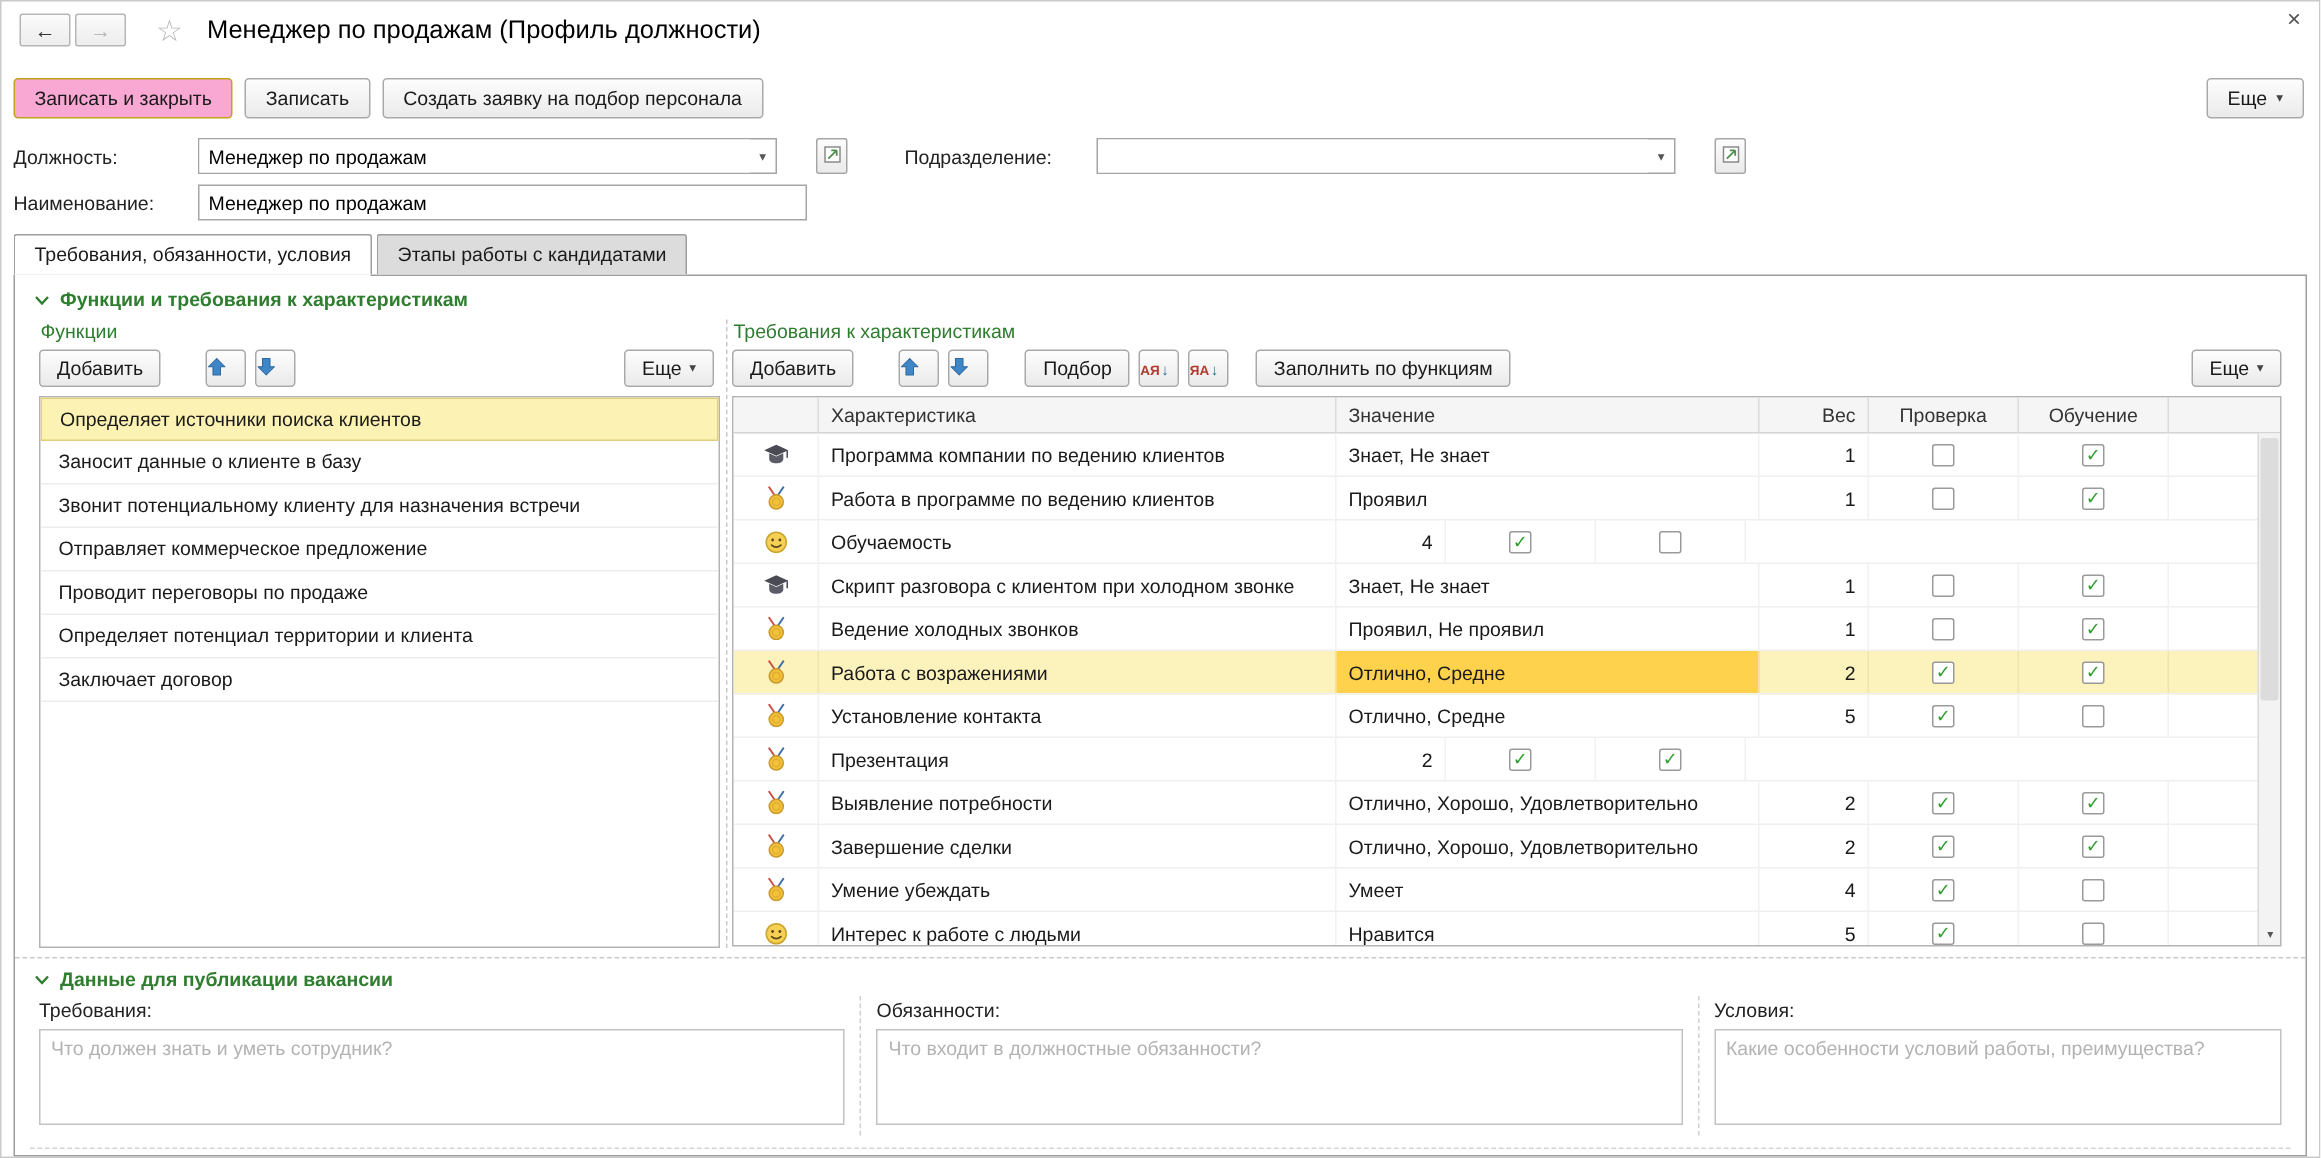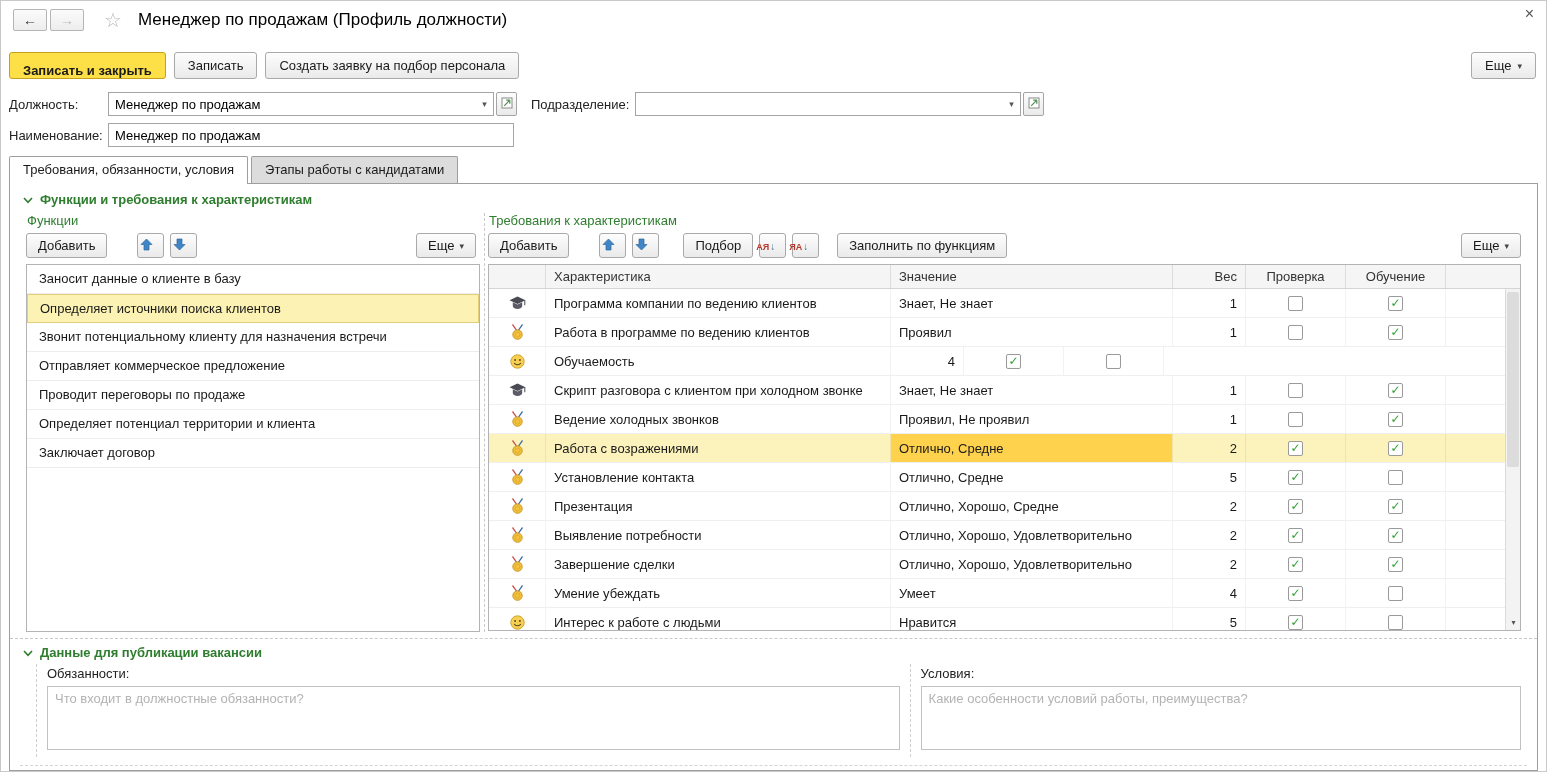--- a/index.html
+++ b/index.html
@@ -28,7 +28,7 @@
   .btn { height:27px; padding:0 13px; border:1px solid #a9a9a9; border-radius:3px;
     background:linear-gradient(#fdfdfd,#eaeaea); font-size:13px; color:#1a1a1a;
     display:inline-flex; align-items:center; gap:6px; cursor:pointer; white-space:nowrap; }
-  .btn.primary { background:#fde047; border-color:#c2a11f; font-weight:bold;align-items:flex-end; }
+  .btn.primary { background:#f9a8d4; border-color:#c2a11f; font-weight:normal; }
   .caret { font-size:9px; color:#444; }
   .spacer { flex:1; }
 

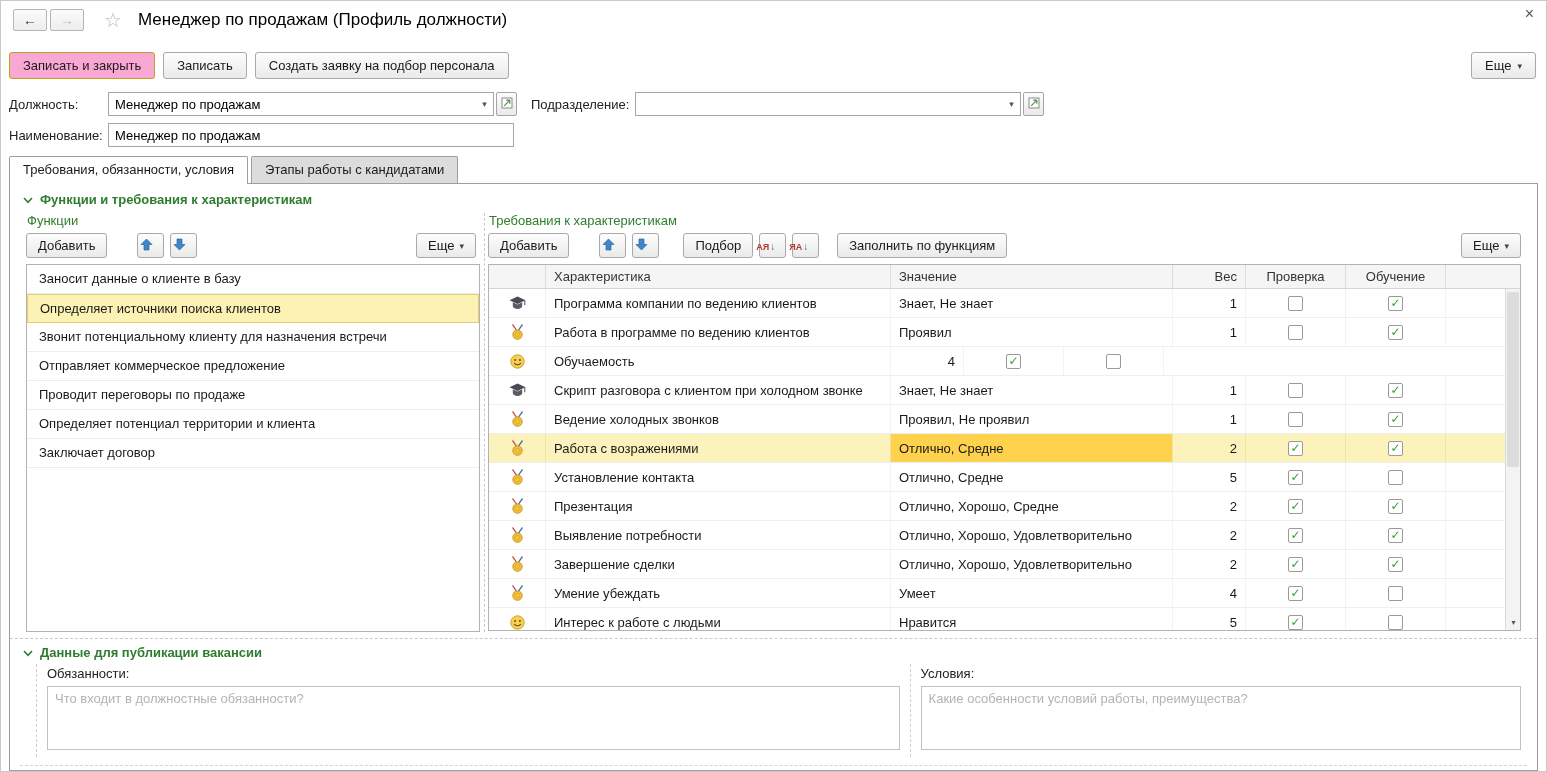--- a/index.html
+++ b/index.html
@@ -33,7 +33,7 @@
   .spacer { flex:1; }
 
   
-  .frow { display:flex; align-items:center; margin:7px 0 0 8px; flex:0 0 auto; }
+  .frow { display:flex; align-items:center; margin:7px 0 0 8px; flex:0 0 auto;gap:24px; }
   .flabel { color:#222; }
   .lbl-pos, .lbl-name { width:99px; }
   .lbl-dep { width:104px; margin-left:14px; }

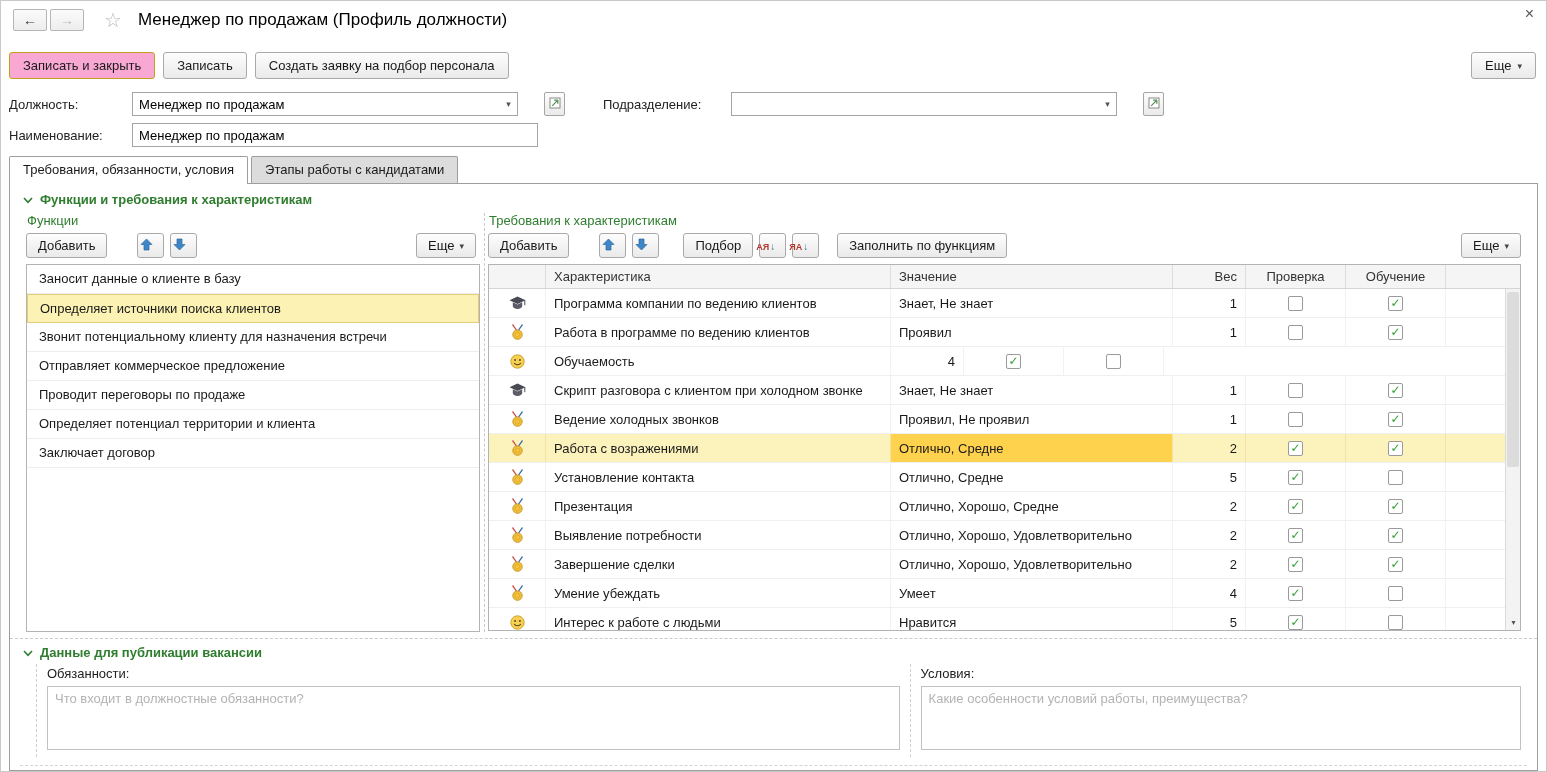--- a/index.html
+++ b/index.html
@@ -68,7 +68,7 @@
   .sbtn { height:25px; padding:0 11px; border:1px solid #a9a9a9; border-radius:3px;
     background:linear-gradient(#fdfdfd,#eaeaea); font-size:13px;
     display:inline-flex; align-items:center; gap:5px; cursor:pointer; white-space:nowrap; }
-  .ibtn { width:27px; padding:10px; justify-content:flex-end; }
+  .ibtn { width:27px; padding:0; justify-content:flex-start; }
   .sort-letters { font-size:9px; font-weight:bold; color:#b03a2e; }
   .sort-arrow { font-size:10px; color:#31708f; margin-left:1px; }
 

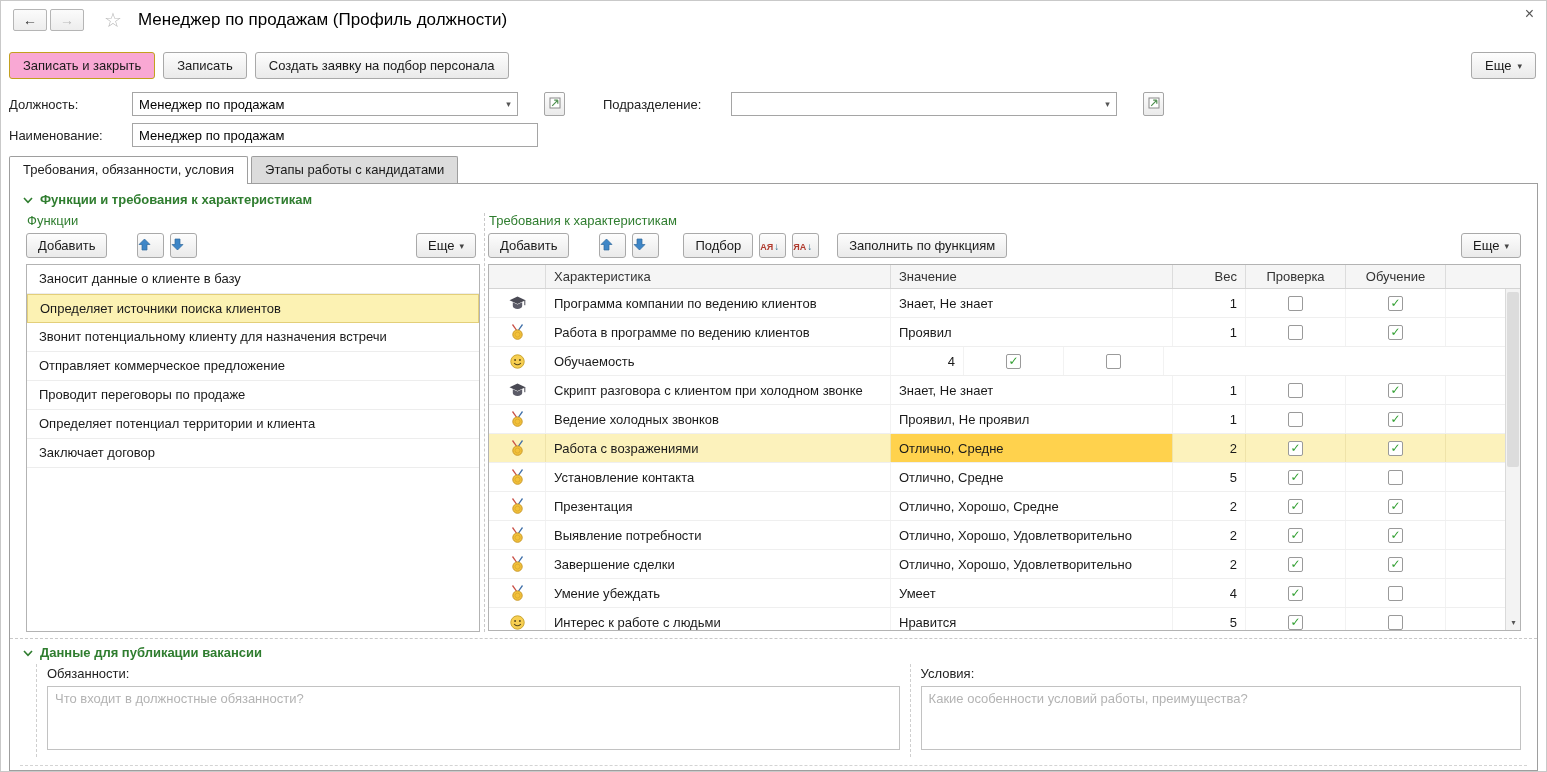--- a/index.html
+++ b/index.html
@@ -227,8 +227,8 @@
           </div>
         </div>
         <div class="fn-list">
+            <div class="fn-item sel">Определяет источники поиска клиентов</div>
             <div class="fn-item">Заносит данные о клиенте в базу</div>
-            <div class="fn-item sel">Определяет источники поиска клиентов</div>
             <div class="fn-item">Звонит потенциальному клиенту для назначения встречи</div>
             <div class="fn-item">Отправляет коммерческое предложение</div>
             <div class="fn-item">Проводит переговоры по продаже</div>

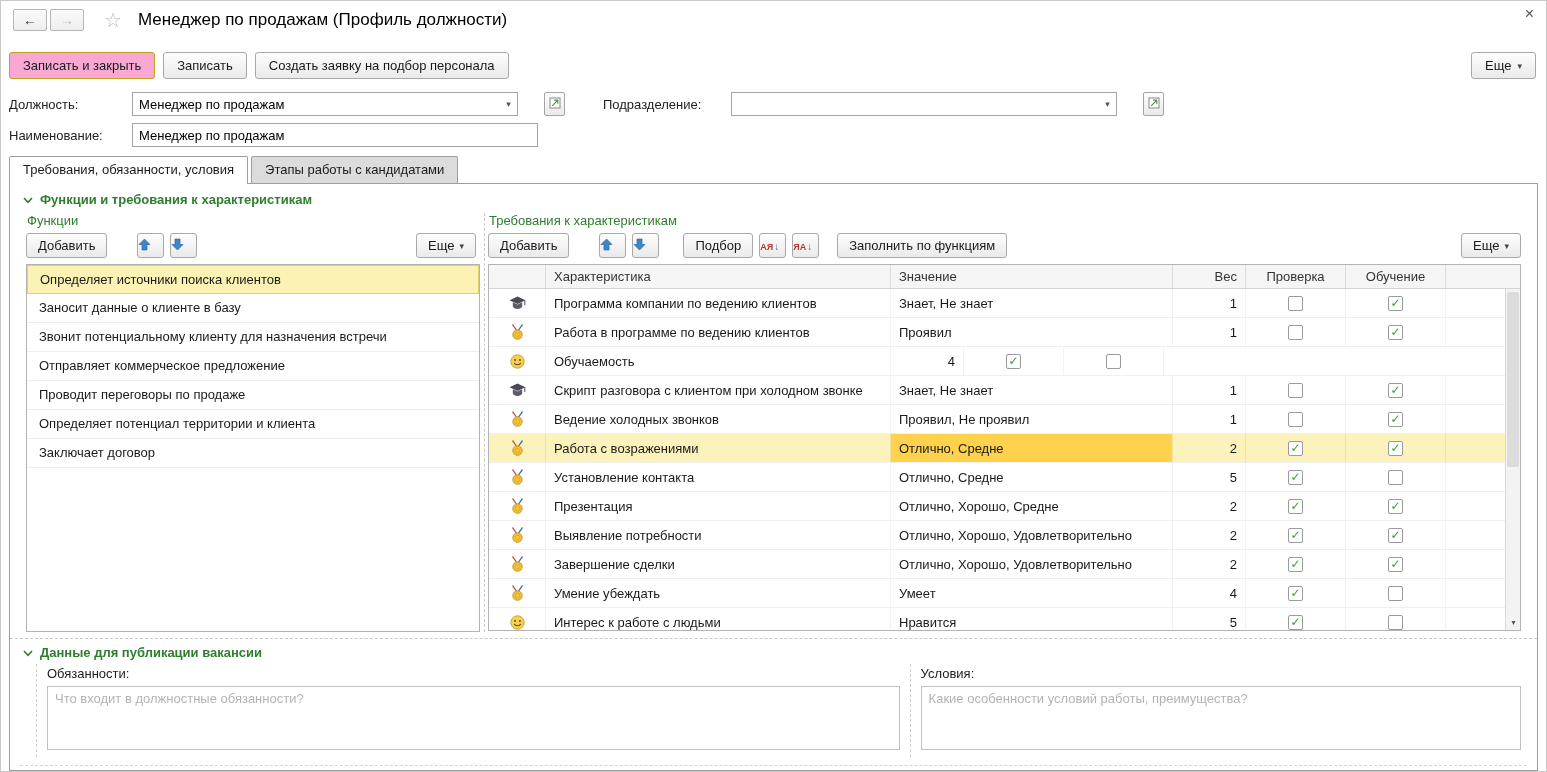--- a/index.html
+++ b/index.html
@@ -435,7 +435,6 @@
                   </svg>
                 </div>
                 <div class="tc c-char">Презентация</div>
-                <div class="tc c-val">Отлично, Хорошо, Средне</div>
                 <div class="tc c-weight">2</div>
                 <div class="tc c-check">
                   <div class="cbx on">✓</div>

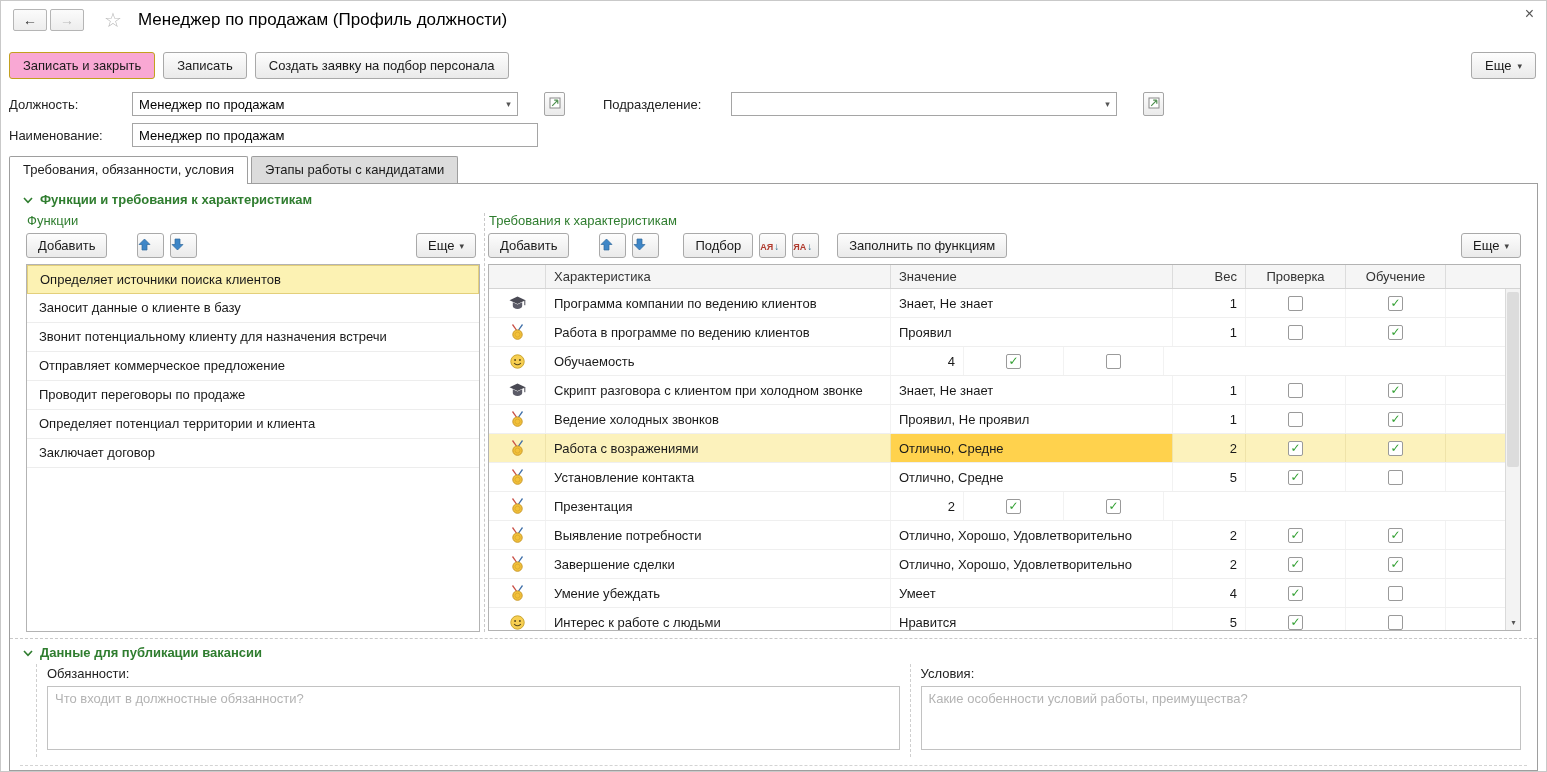--- a/index.html
+++ b/index.html
@@ -541,6 +541,10 @@
         <span>Данные для публикации вакансии</span>
       </div>
       <div class="pub-fields">
+        <div class="pfield pf-a">
+          <span class="flabel">Требования:</span>
+          <textarea placeholder="Что должен знать и уметь сотрудник?" style=""></textarea>
+        </div>
         <div class="pfield pf-b">
           <span class="flabel">Обязанности:</span>
           <textarea placeholder="Что входит в должностные обязанности?" style=""></textarea>

